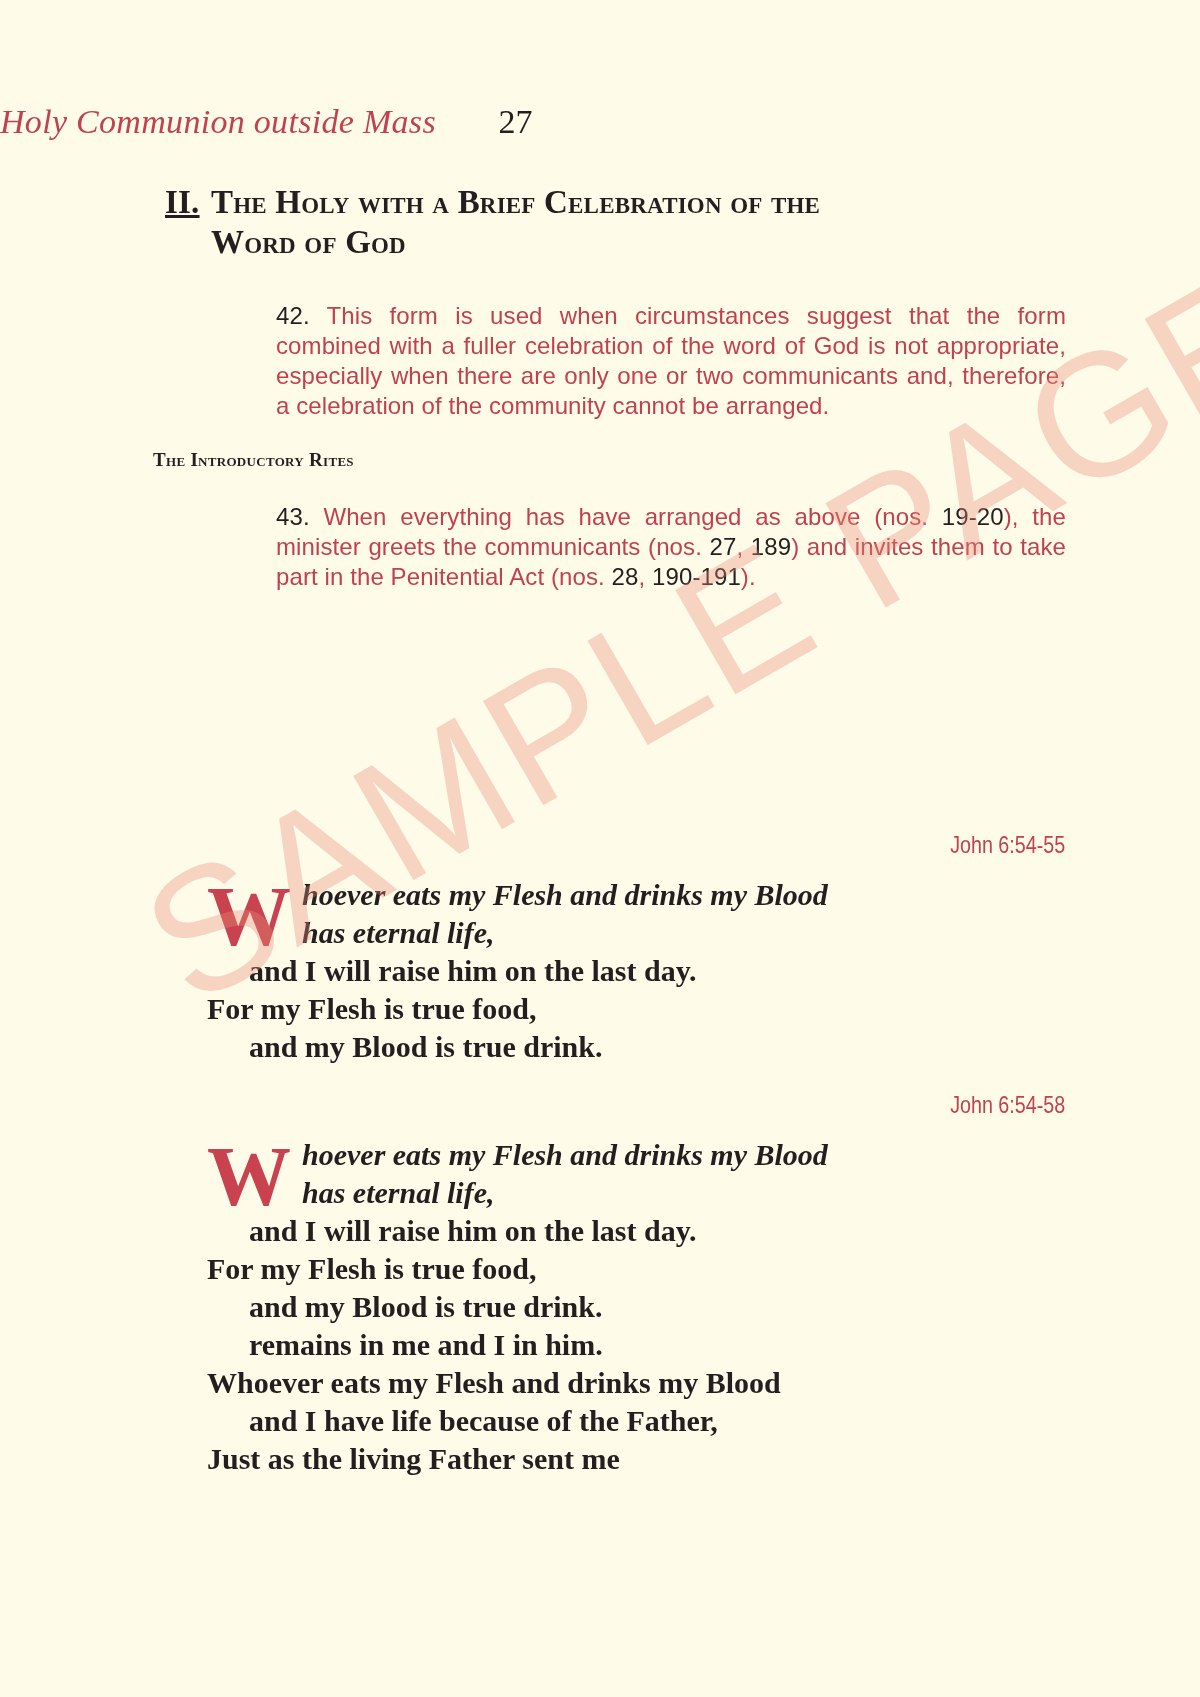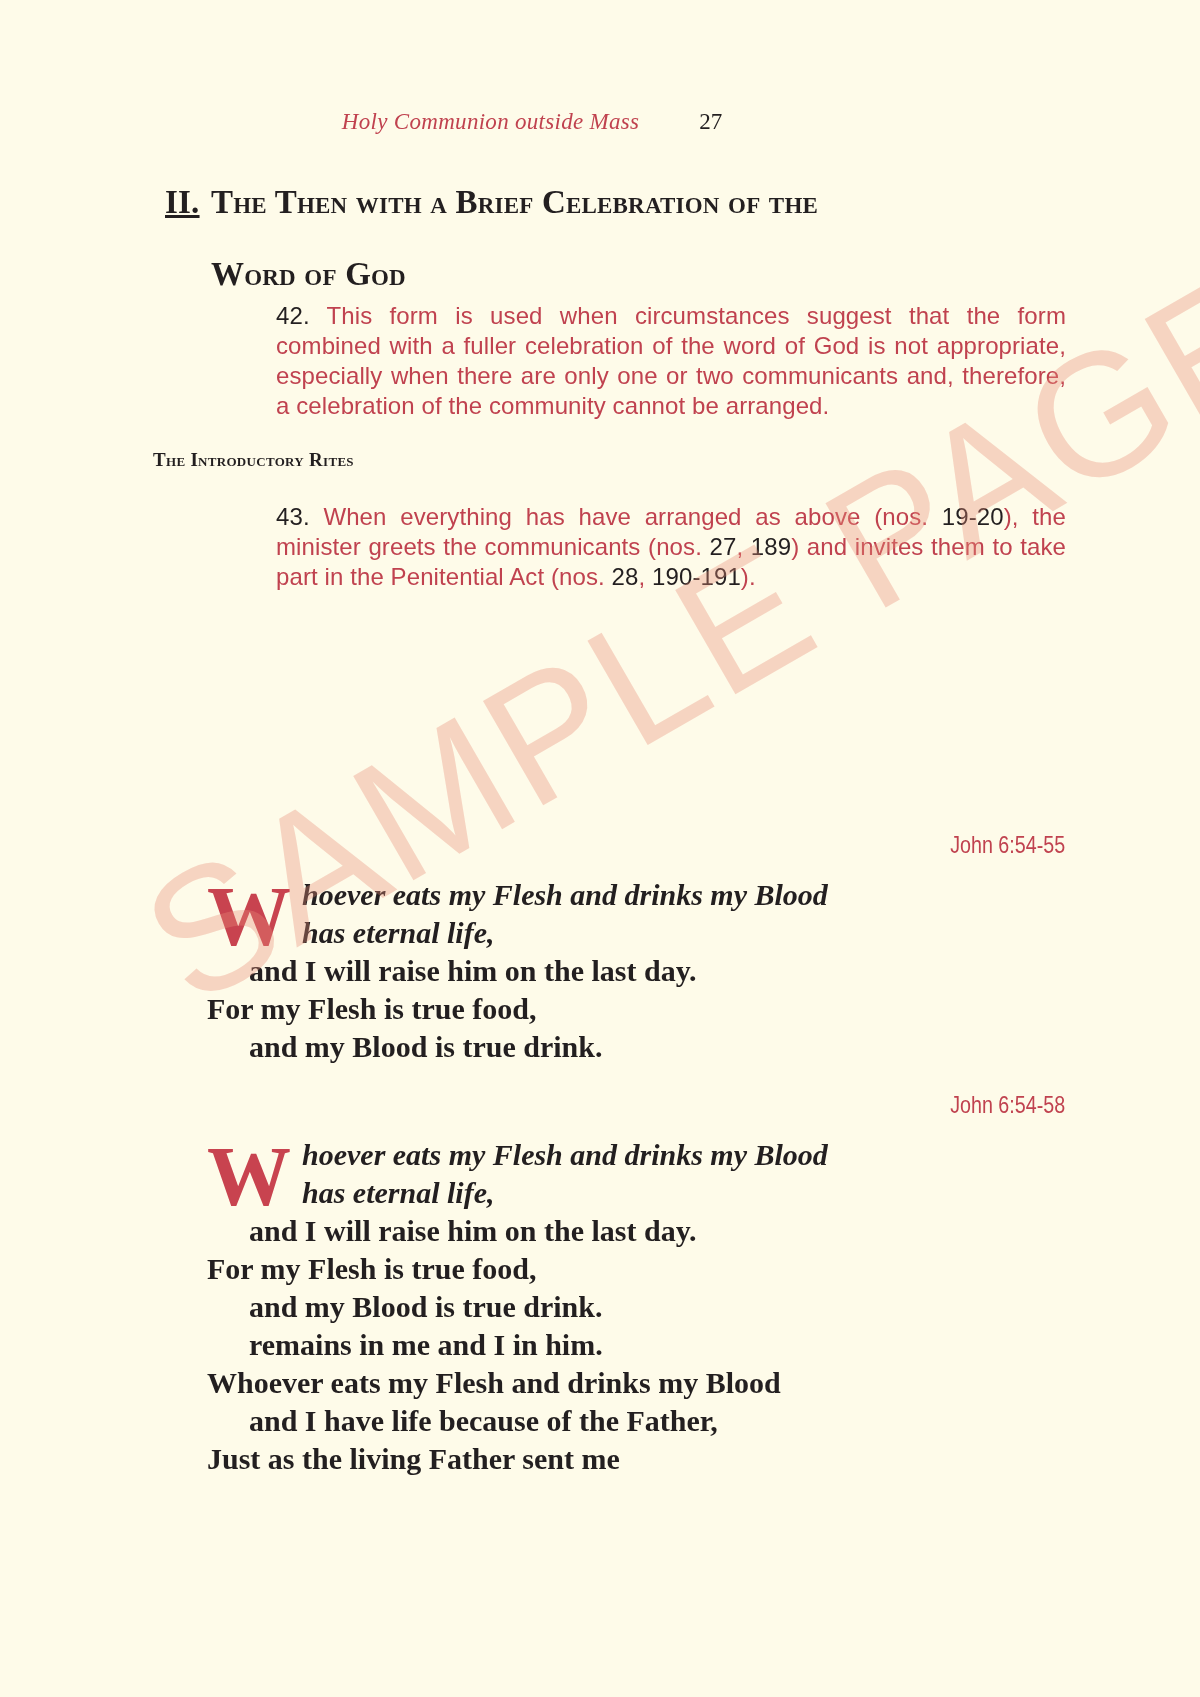--- a/index.html
+++ b/index.html
@@ -14,7 +14,7 @@
 
   .running-head {
     position: absolute; top: 102px; left: 0; width: 1064px;
-    text-align: center; font-size: 23px; line-height: 40px;
+    text-align: left; font-size: 34px; line-height: 40px;
   }
   .running-title { color: #c0424f; font-style: italic; margin-right: 54px; letter-spacing: 0.3px; }
   .page-number { color: #231f20; }

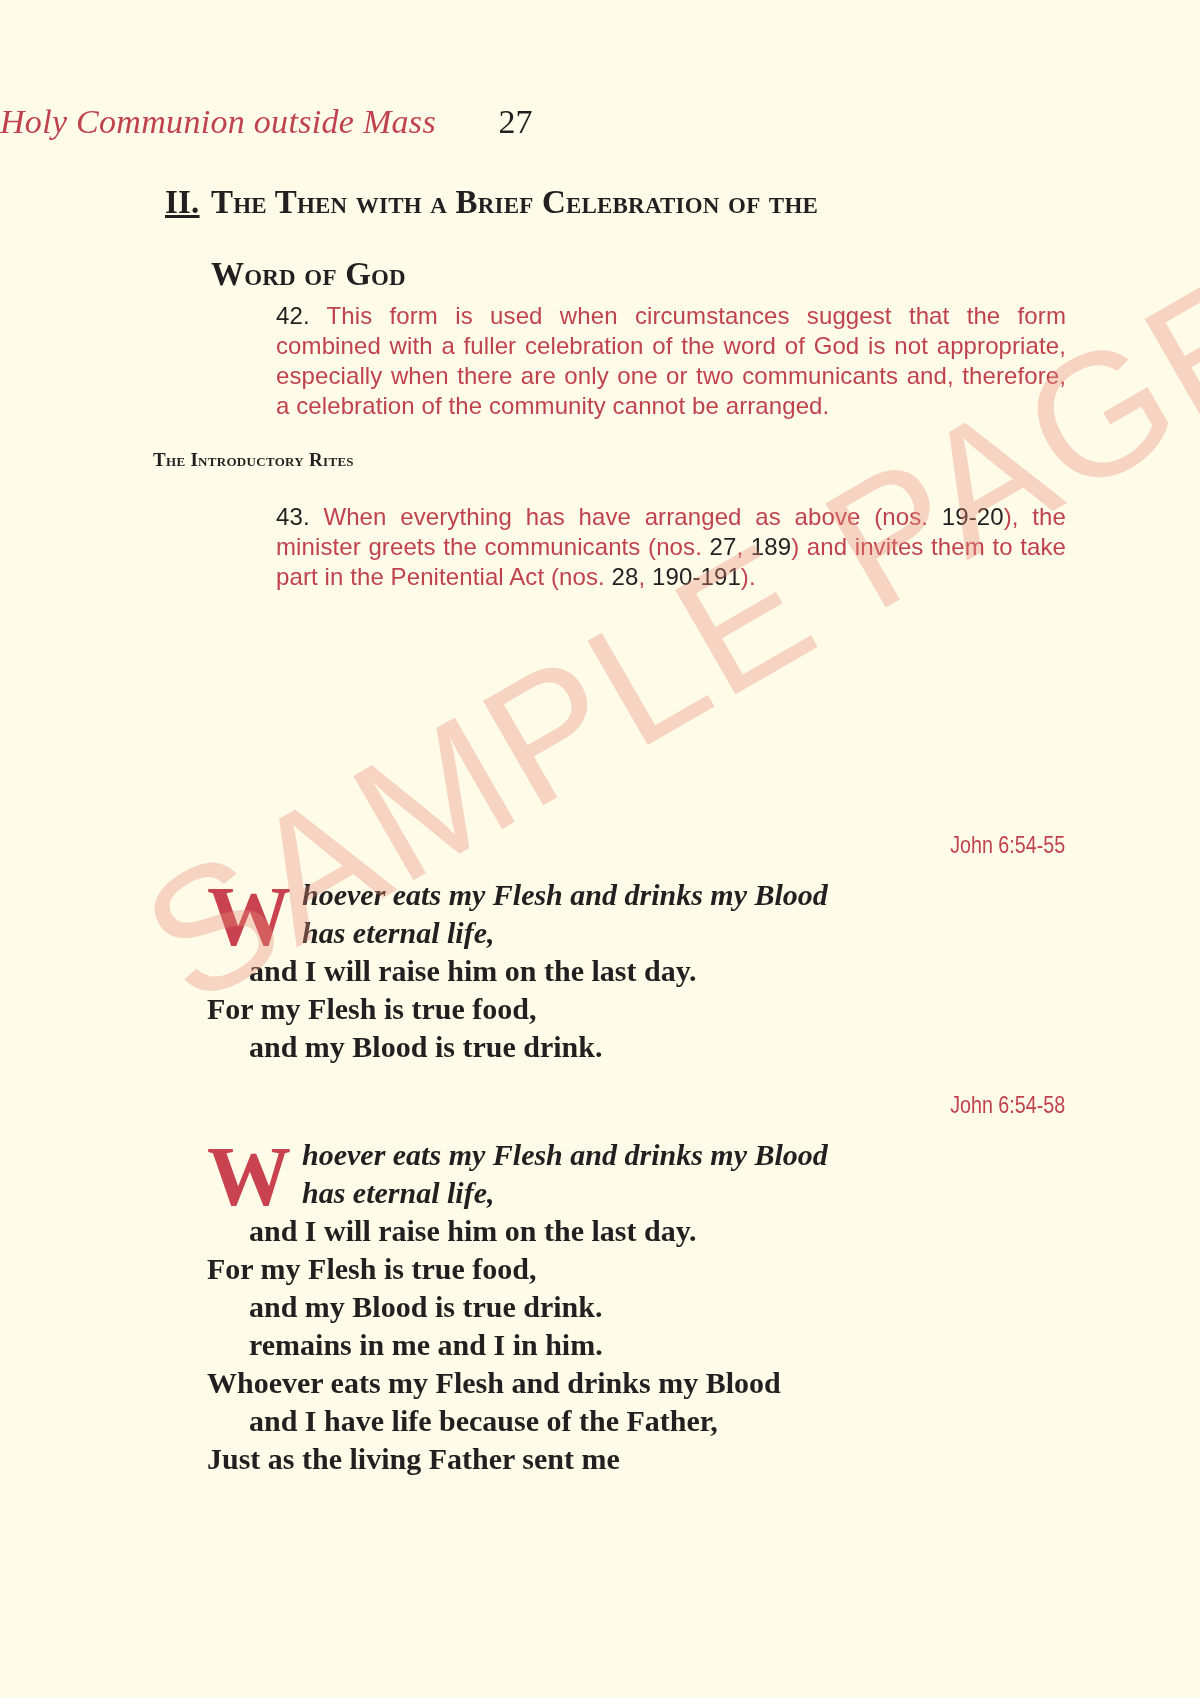--- a/index.html
+++ b/index.html
@@ -77,7 +77,7 @@
   </div>
 
   <div class="section-title">
-    <span class="num">II.</span><span class="sc">The Then with a Brief Celebration of the</span>
+    <span class="num">II.</span><span class="sc">The Holy with a Brief Celebration of the</span>
     <span class="line2 sc">Word of God</span>
   </div>
 

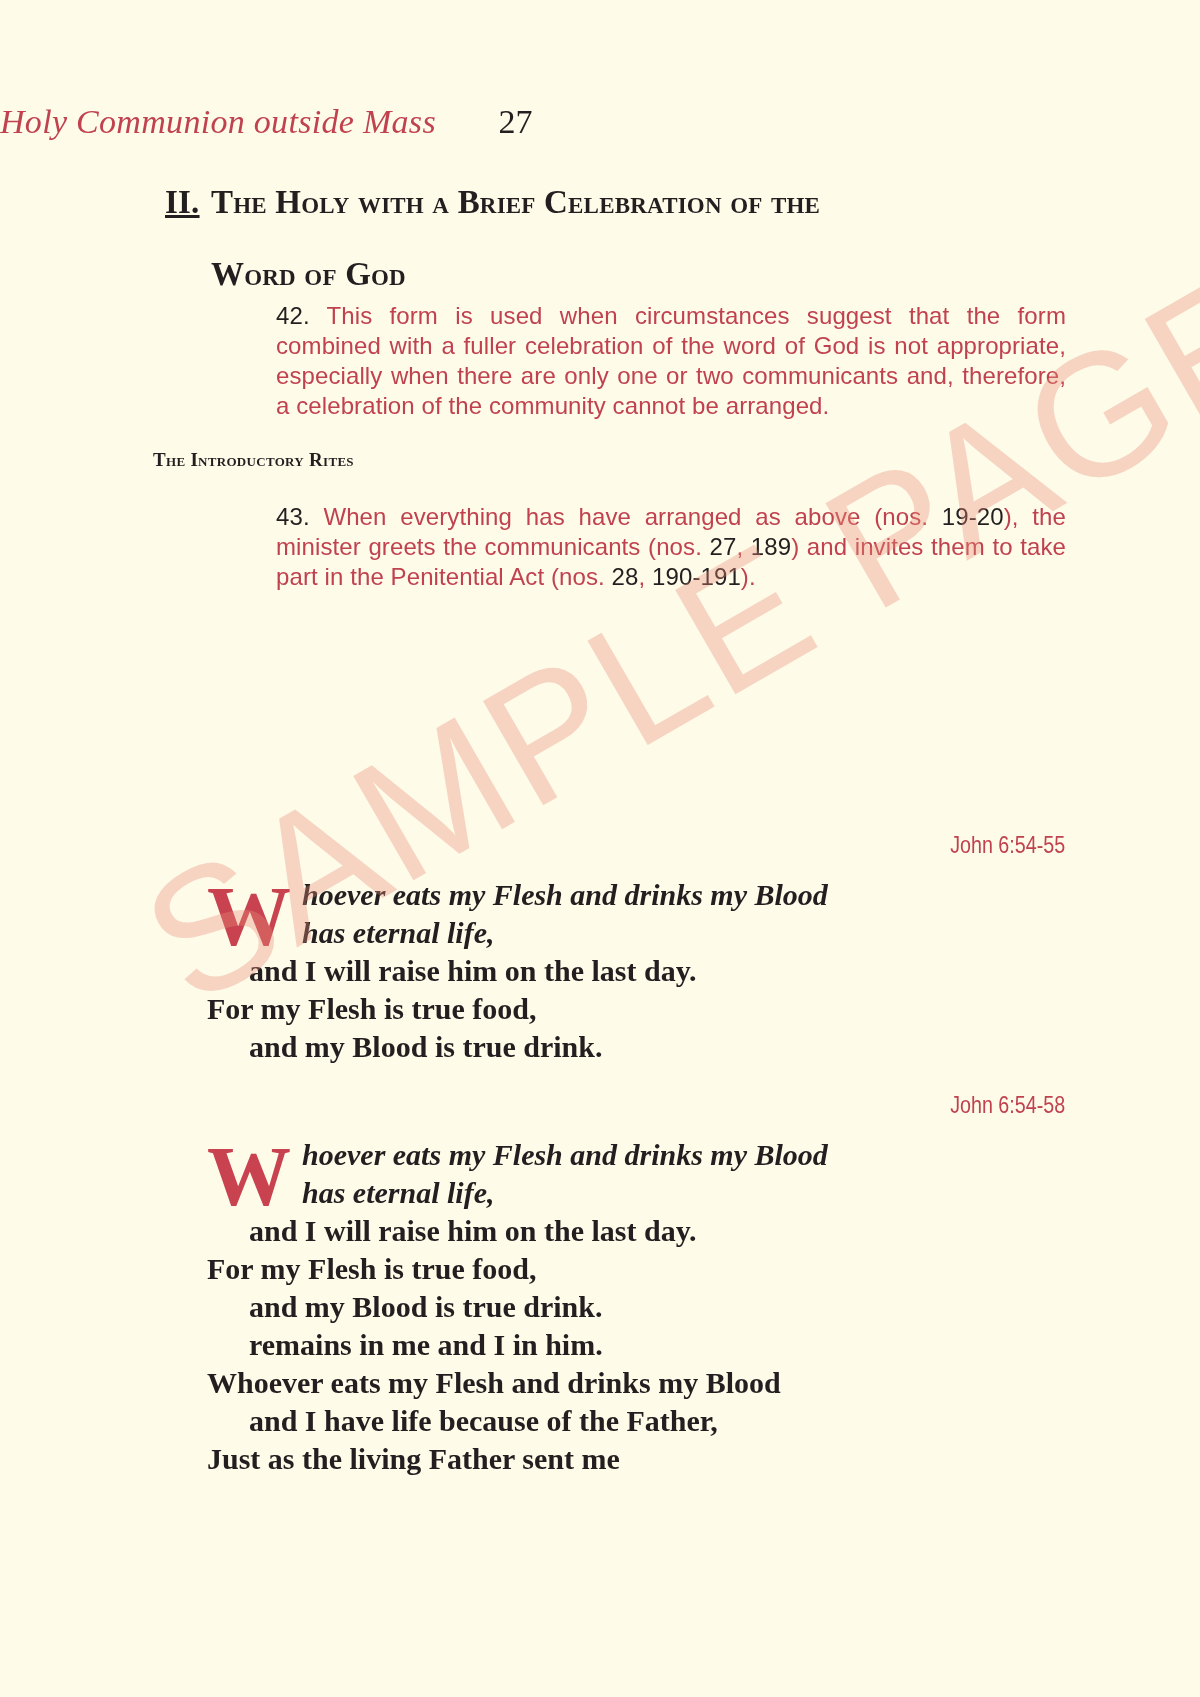--- a/index.html
+++ b/index.html
@@ -24,7 +24,7 @@
     font-weight: bold; font-size: 33px; line-height: 40px; letter-spacing: 0.2px;
   }
   .section-title .num { display: inline-block; width: 46px; text-decoration: underline; }
-  .section-title .line2 { padding-left: 46px; display: block; margin-top: 32px; }
+  .section-title .line2 { padding-left: 46px; display: block; }
   .sc { font-variant: small-caps; }
 
   .subhead {

